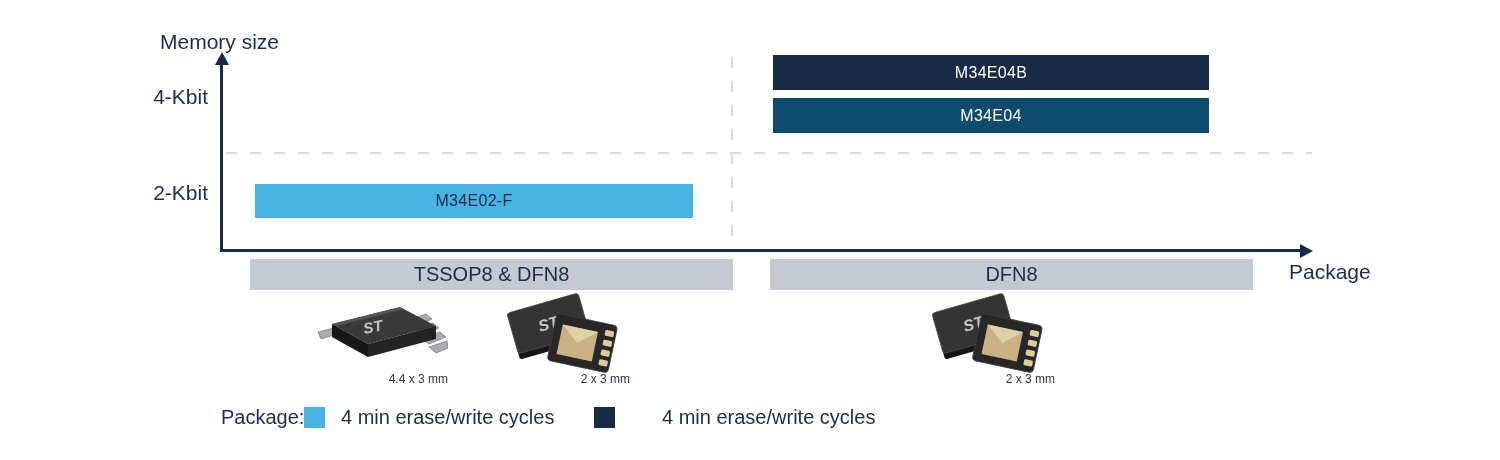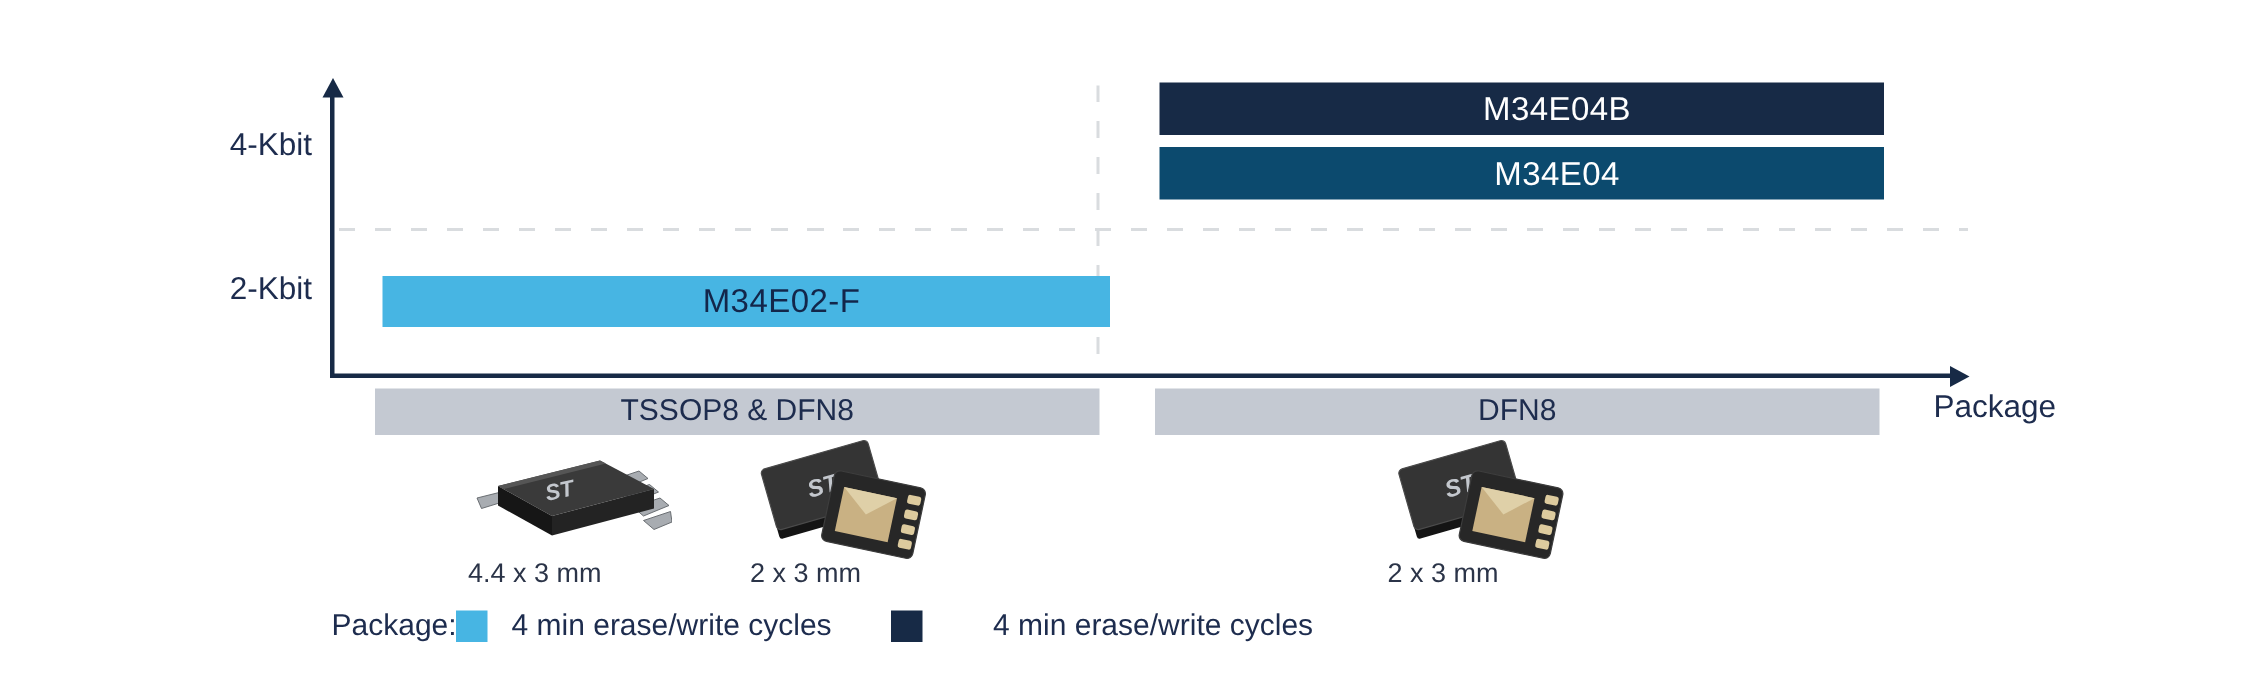--- a/index.html
+++ b/index.html
@@ -55,6 +55,7 @@
 
 <div class="canvas">
 
+  <div class="abs axis-title" style="left:160px; top:30px;">Memory size</div>
   <div class="abs arrow-up" style="left:214.5px; top:52px;"></div>
   <div class="abs axis-line" style="left:220px; top:63px; width:3px; height:188px;"></div>
 

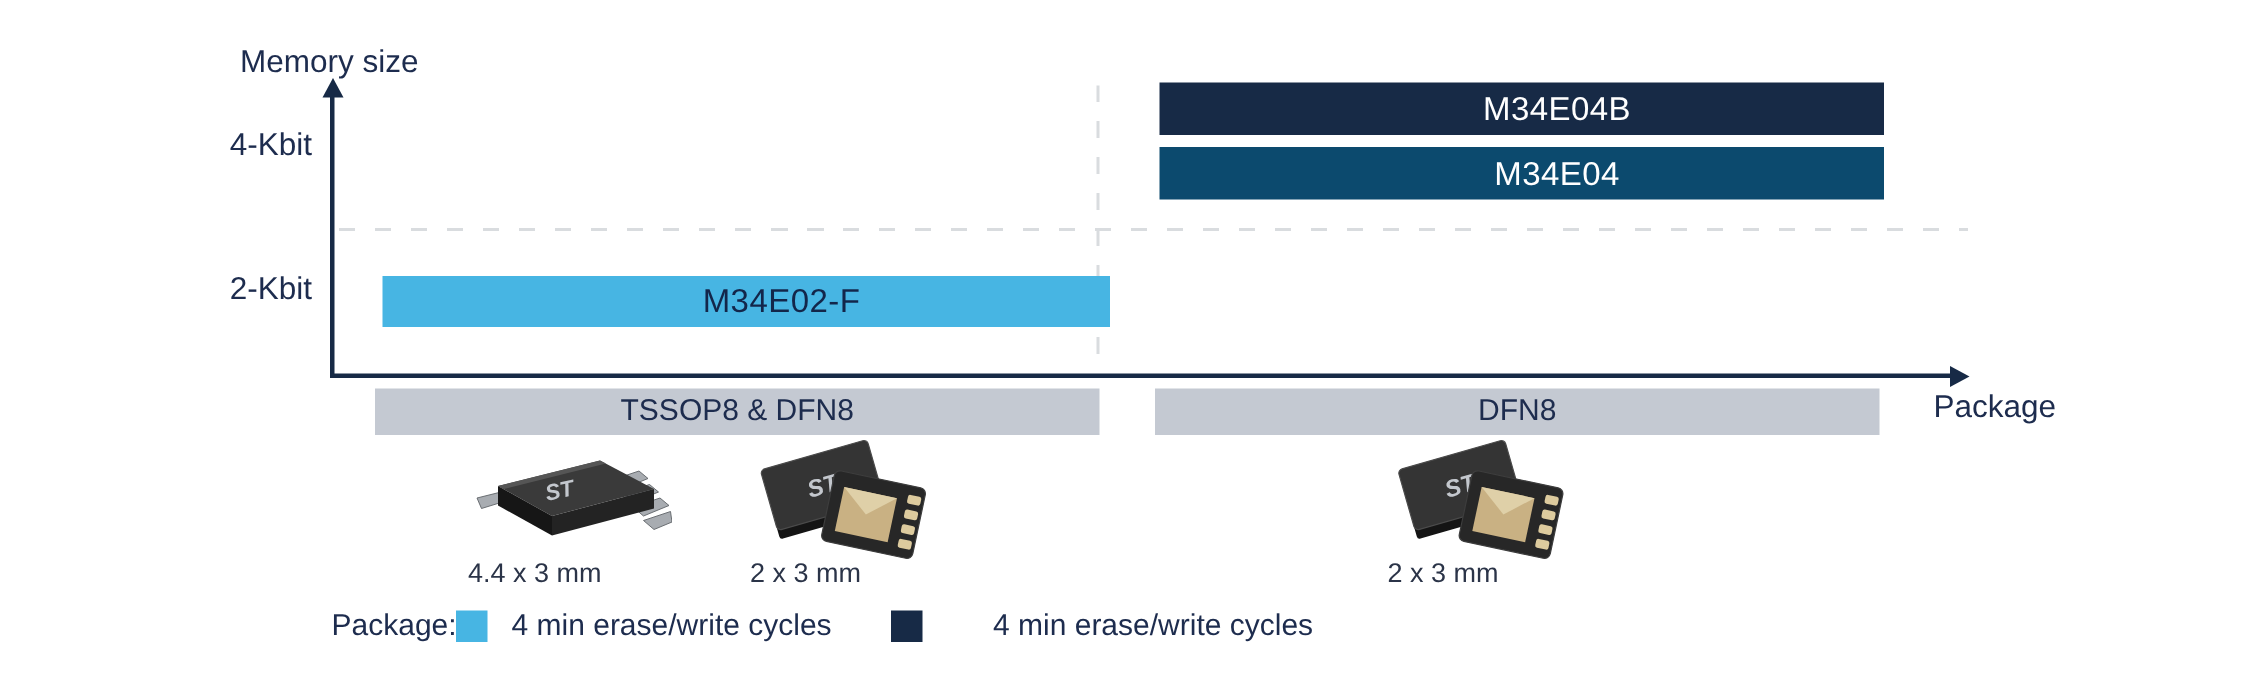--- a/index.html
+++ b/index.html
@@ -31,7 +31,7 @@
   
   .bar {
     position:absolute; display:flex; align-items:center; justify-content:center;
-    font-size:22px; letter-spacing:0.3px;padding-left:47px;
+    font-size:16px; letter-spacing:0.3px;
   }
   .bar-dark  { color:#ffffff; }
   .bar-light { color:#13264a; }

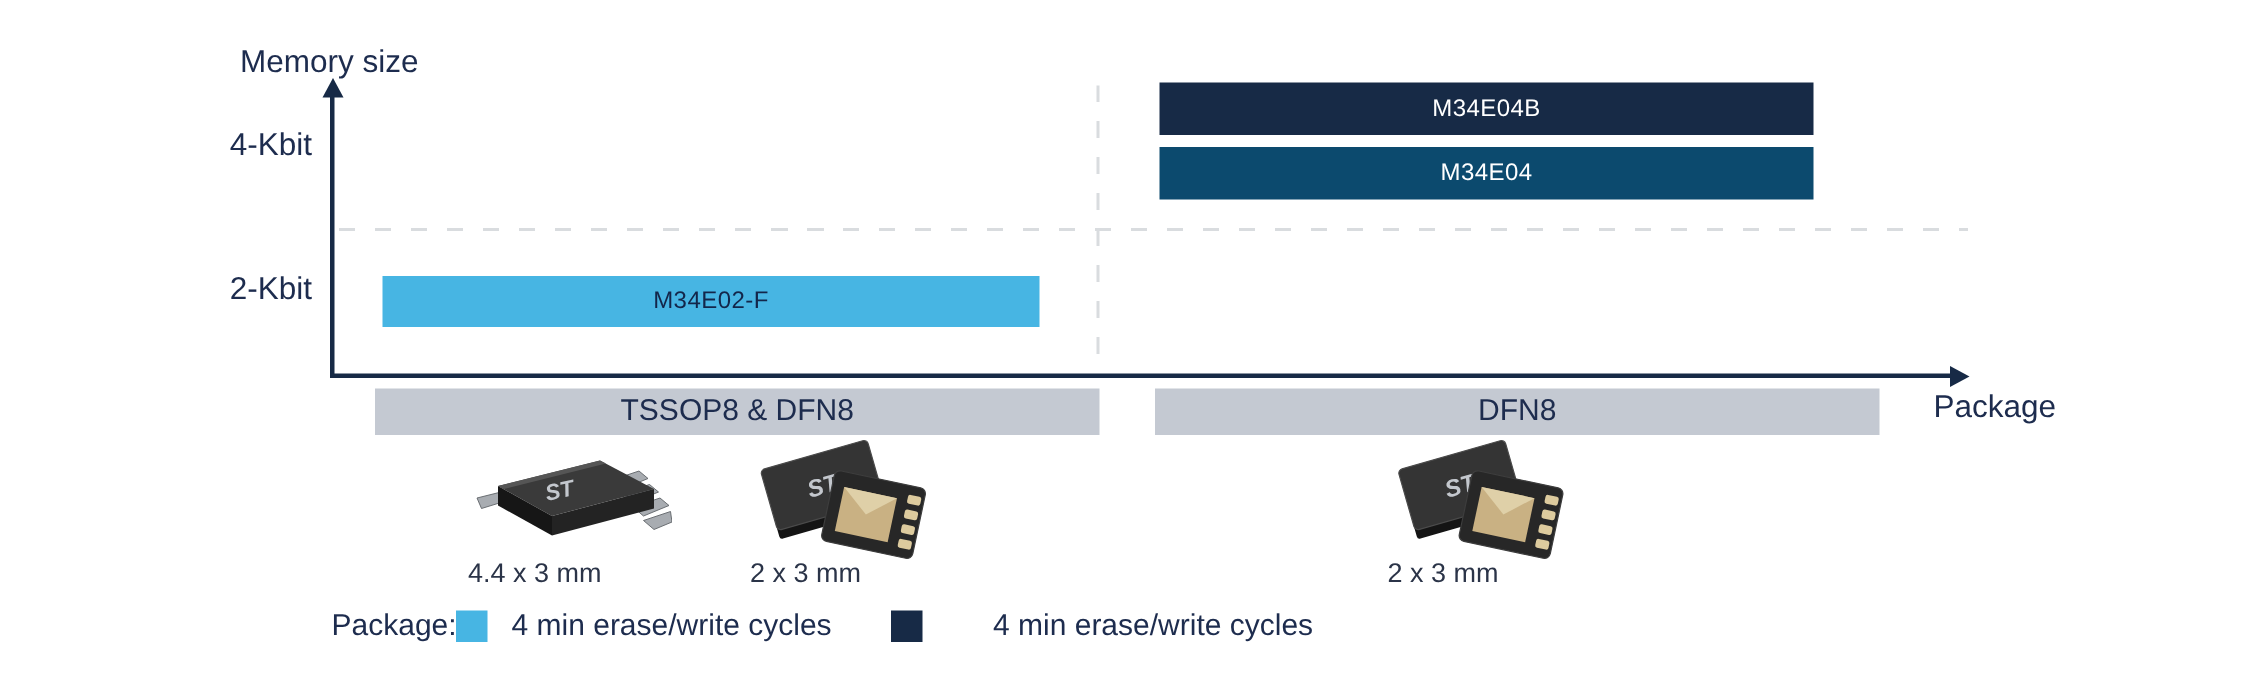--- a/index.html
+++ b/index.html
@@ -43,7 +43,7 @@
   }
 
   
-  .chip-label { position:absolute; font-size:18px; color:#2b3448; text-align:left; }
+  .chip-label { position:absolute; font-size:12px; color:#2b3448; text-align:right; }
 
   
   .legend-title { position:absolute; font-size:20px; color:#1d2c4e; }

